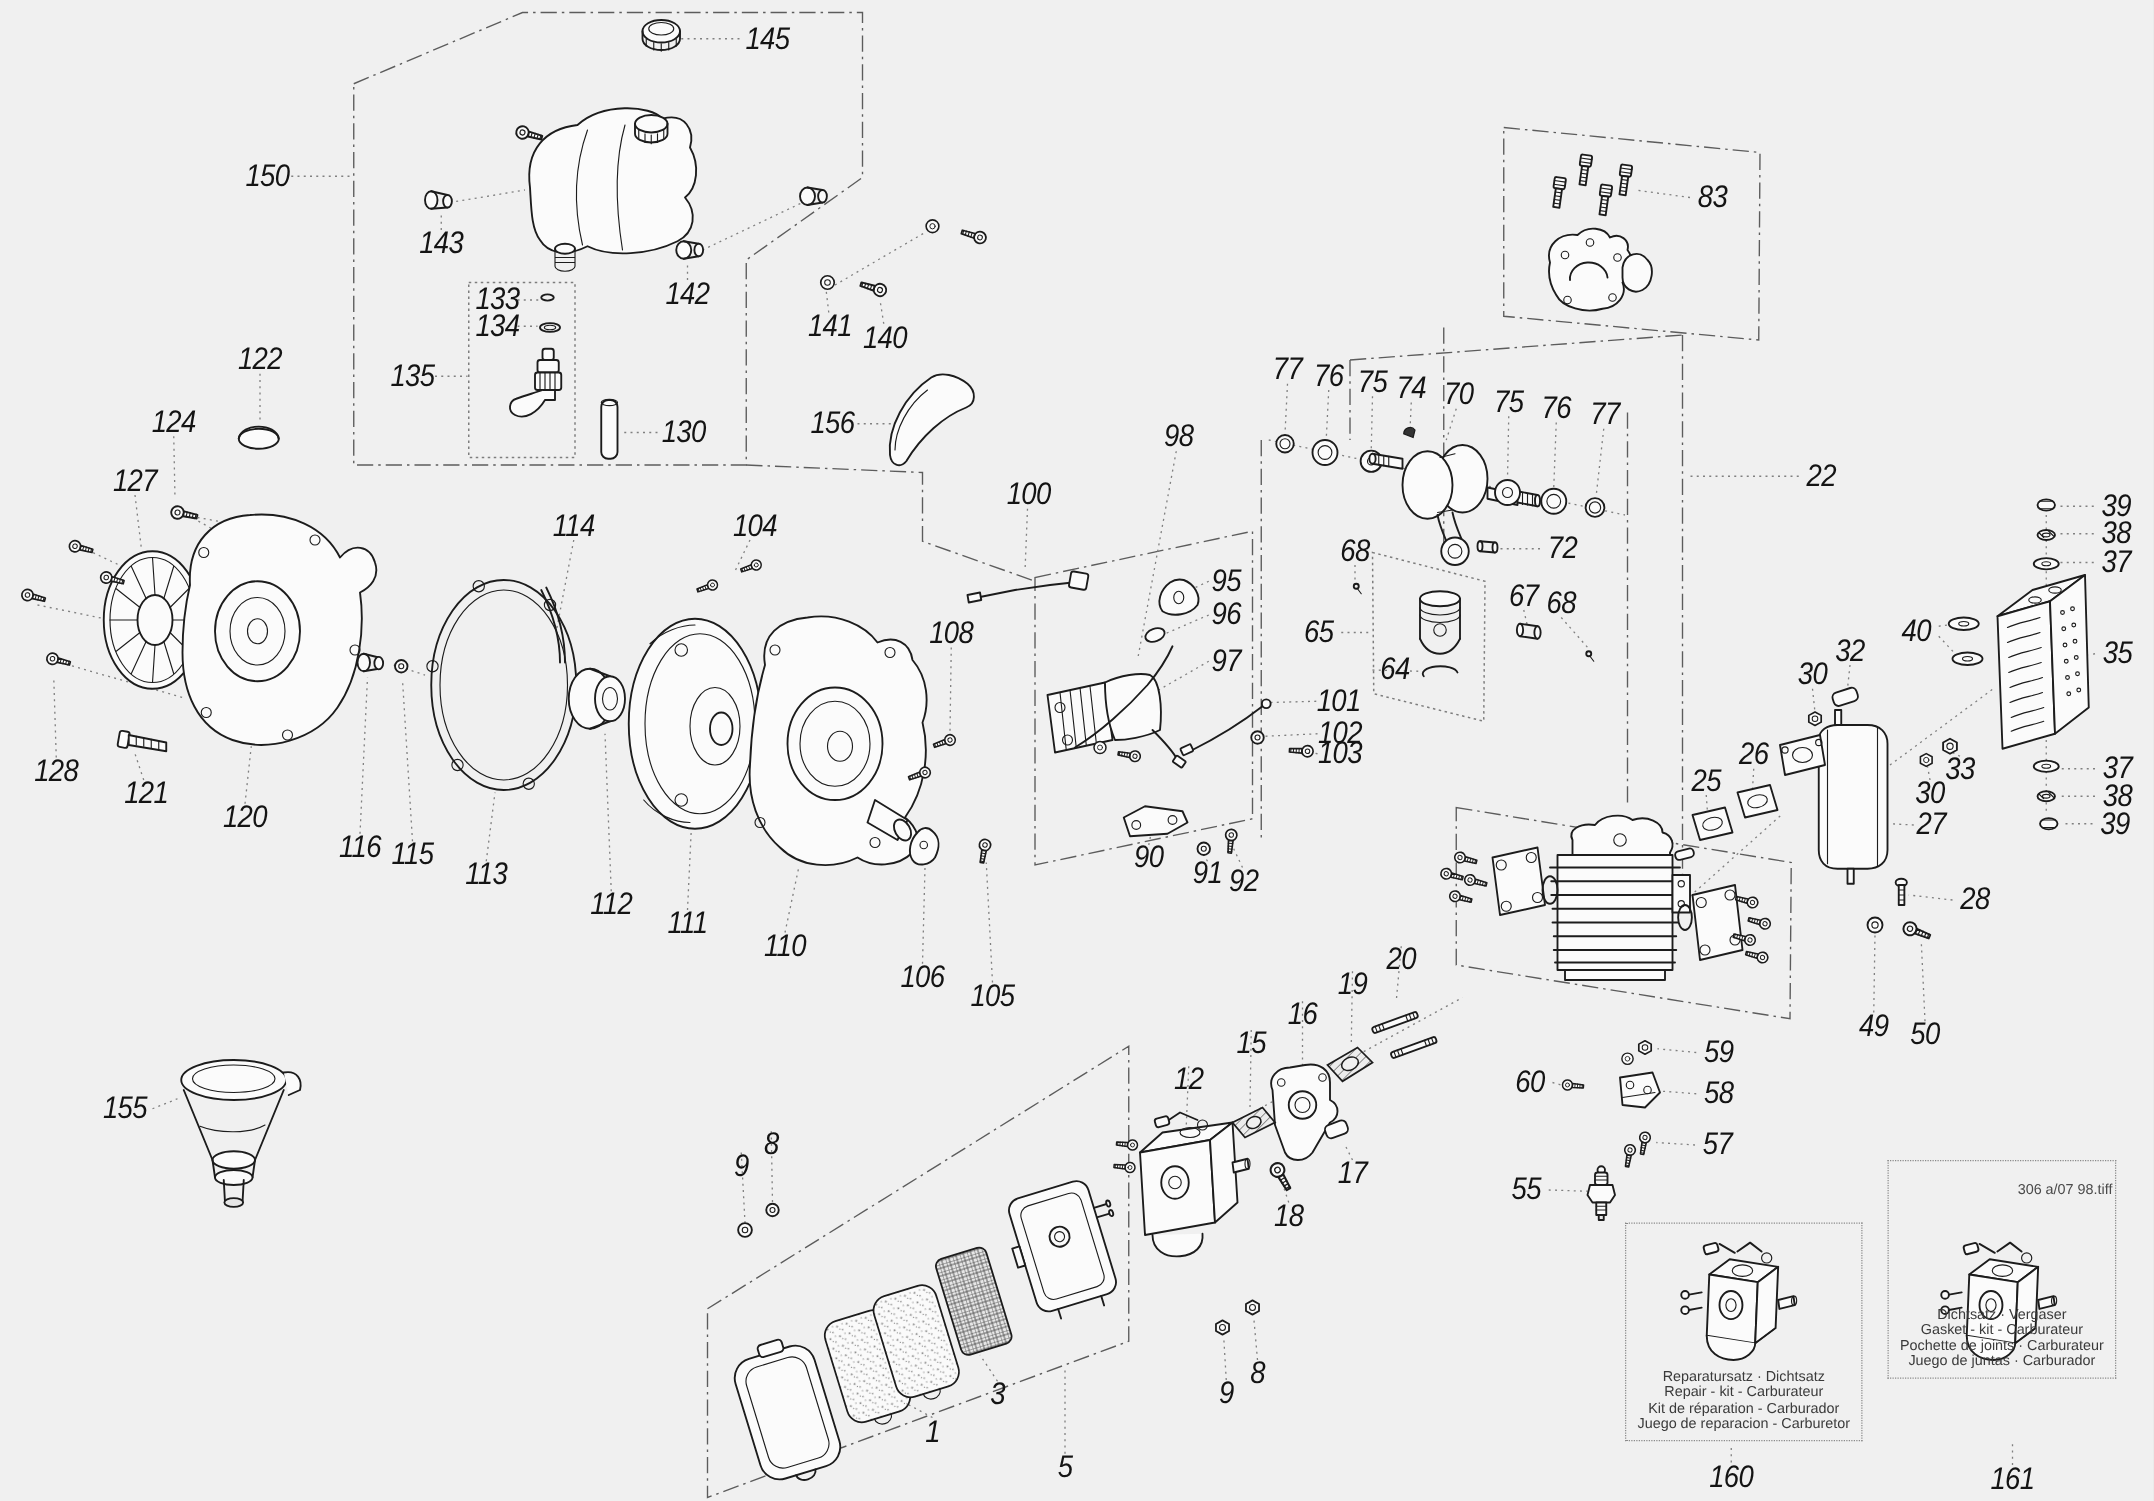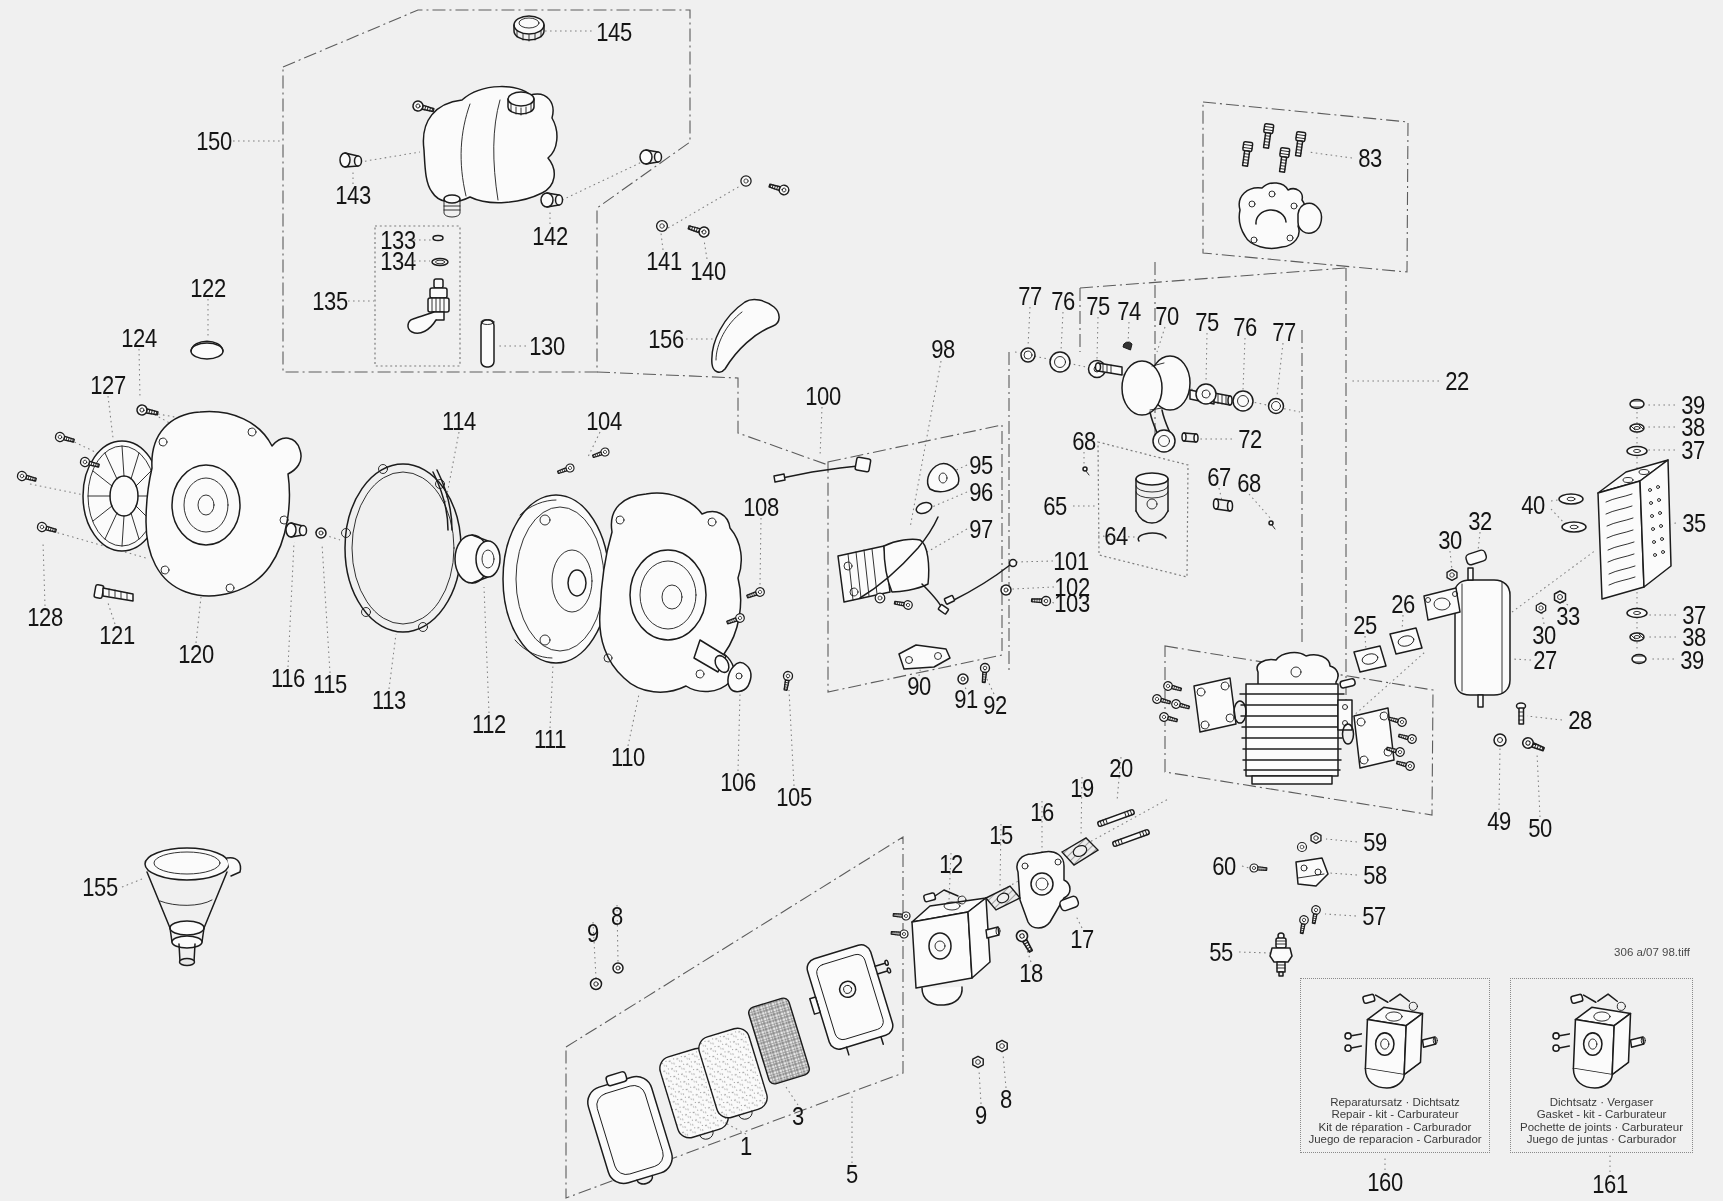--- a/index.html
+++ b/index.html
@@ -682,7 +682,7 @@
 </g>
 </svg>
 
-<div id="labels-layer" style="position:absolute;left:0;top:0;width:100%;height:100%;">
+<div id="labels-layer" style="position:absolute;left:0;top:0;width:100%;height:100%;font-style:italic;">
       <span class="plabel" style="left: 614px; top: 32px;">145</span>
       <span class="plabel" style="left: 214px; top: 141px;">150</span>
       <span class="plabel" style="left: 353px; top: 195px;">143</span>

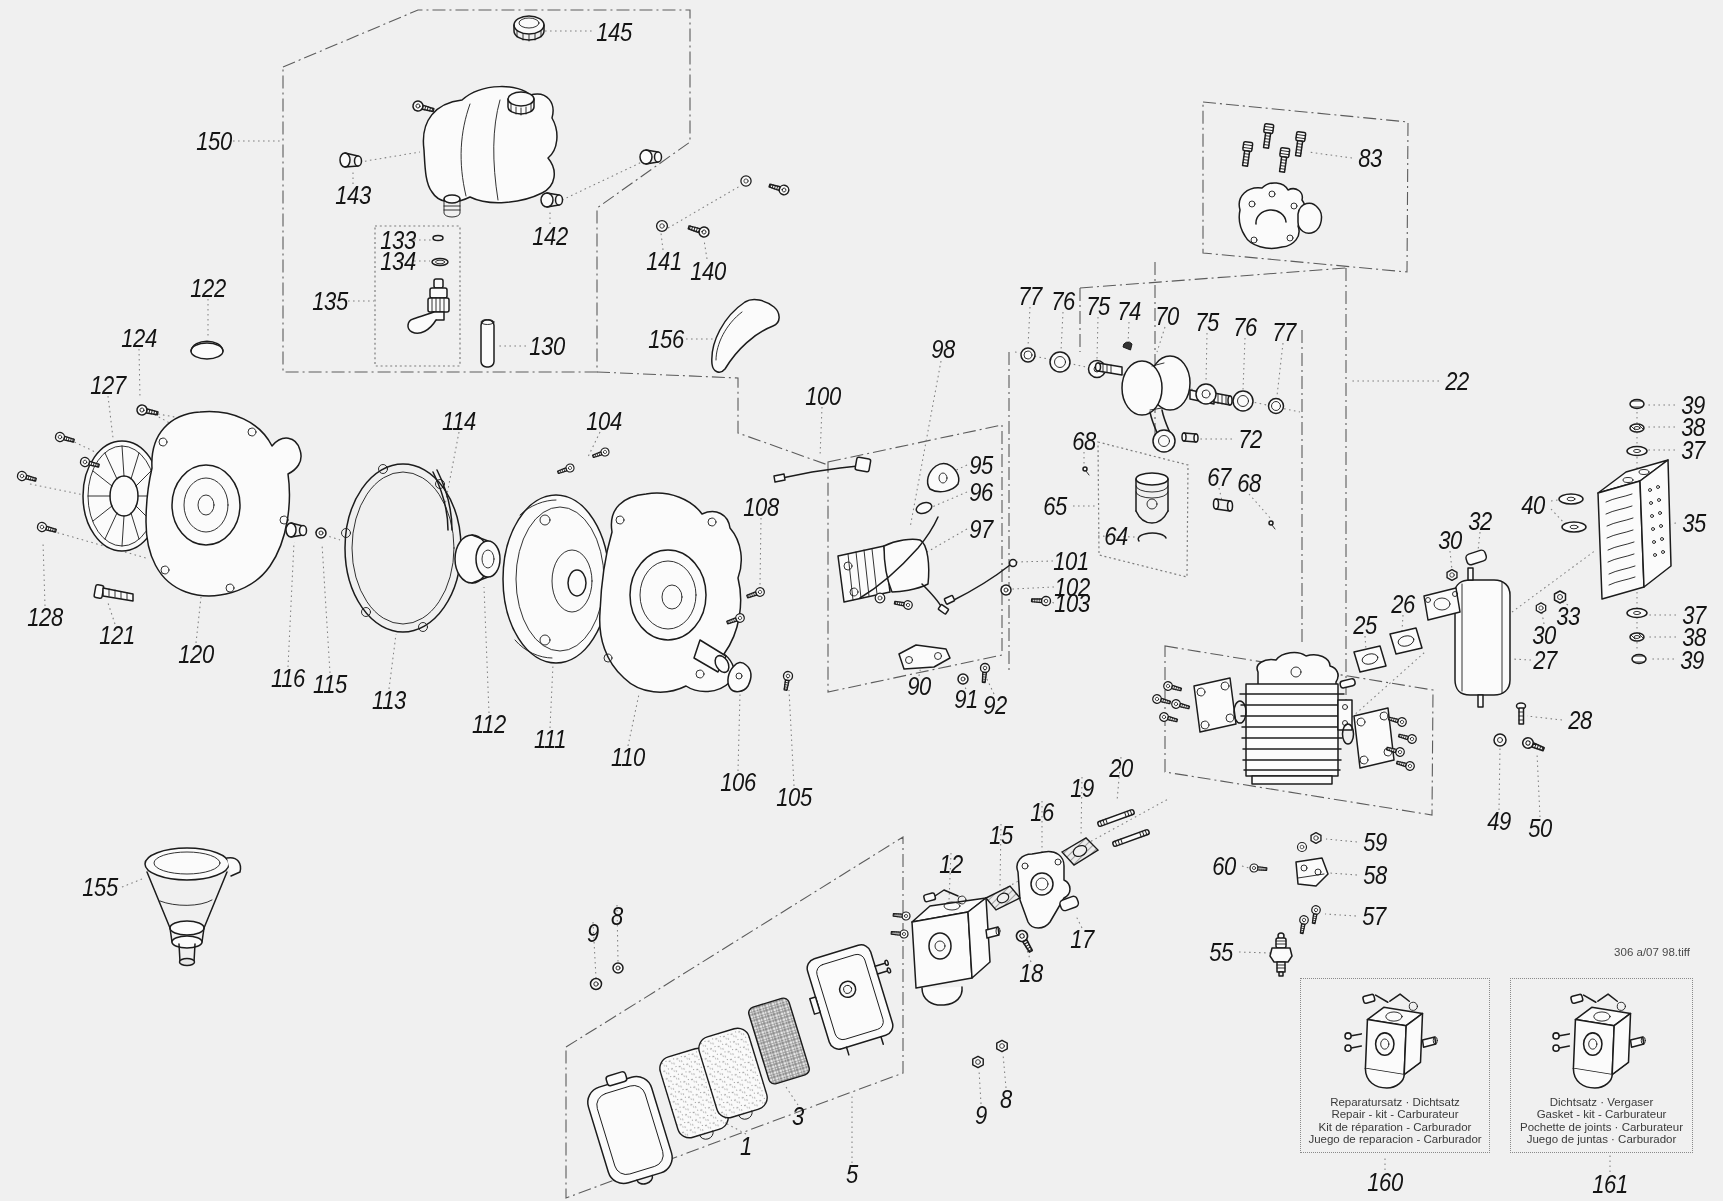--- a/index.html
+++ b/index.html
@@ -788,7 +788,7 @@
     <div class="legend-line">Juego de reparacion - Carburador</div>
   </div>
 </div>
-<div class="legend-box" style="left:1510px;top:978px;width:183px;height:175px">
+<div class="legend-box" style="left:1510px;top:928px;width:183px;height:175px">
   <div class="legend-lines">
     <div class="legend-line">Dichtsatz · Vergaser</div>
     <div class="legend-line">Gasket - kit - Carburateur</div>

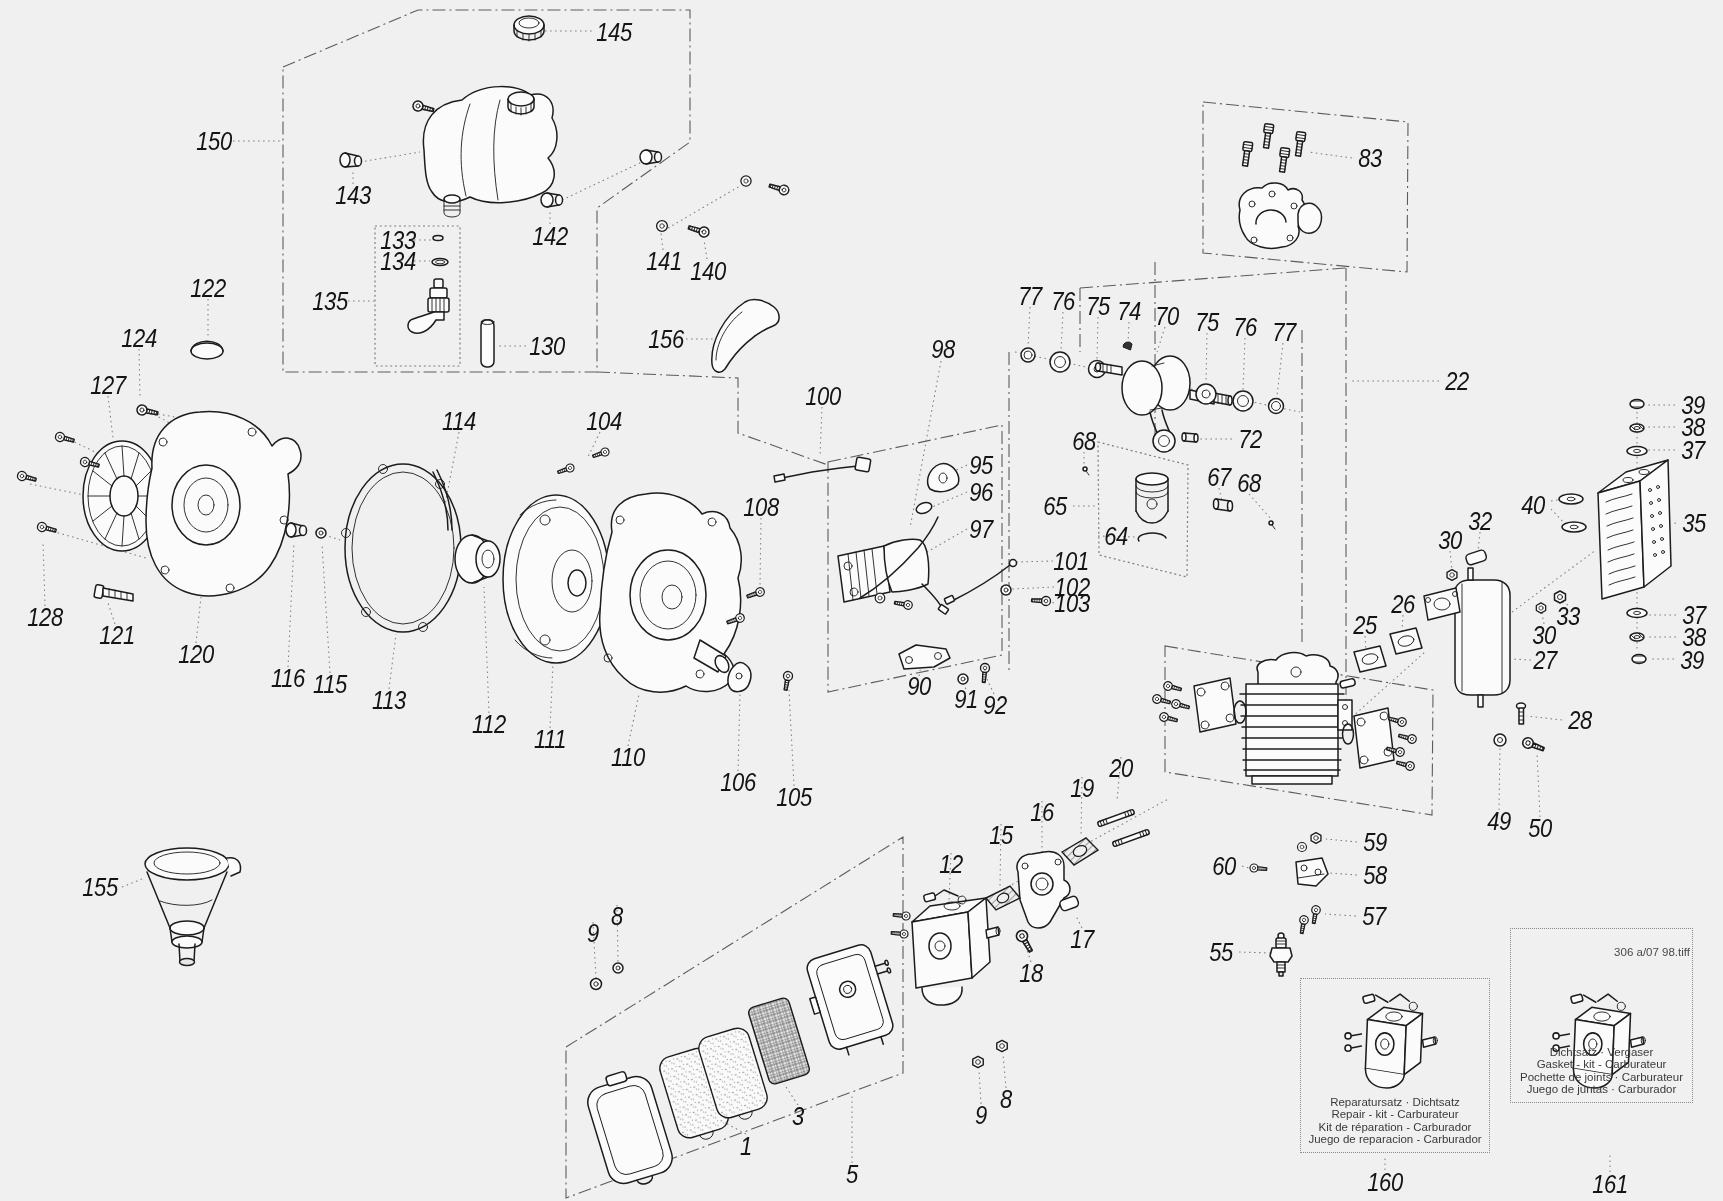--- a/index.html
+++ b/index.html
@@ -785,7 +785,7 @@
     <div class="legend-line">Reparatursatz · Dichtsatz</div>
     <div class="legend-line">Repair - kit - Carburateur</div>
     <div class="legend-line">Kit de réparation - Carburador</div>
-    <div class="legend-line">Juego de reparacion - Carburador</div>
+    <div class="legend-line">Juego de reparacion - Carburetor</div>
   </div>
 </div>
 <div class="legend-box" style="left:1510px;top:928px;width:183px;height:175px">

